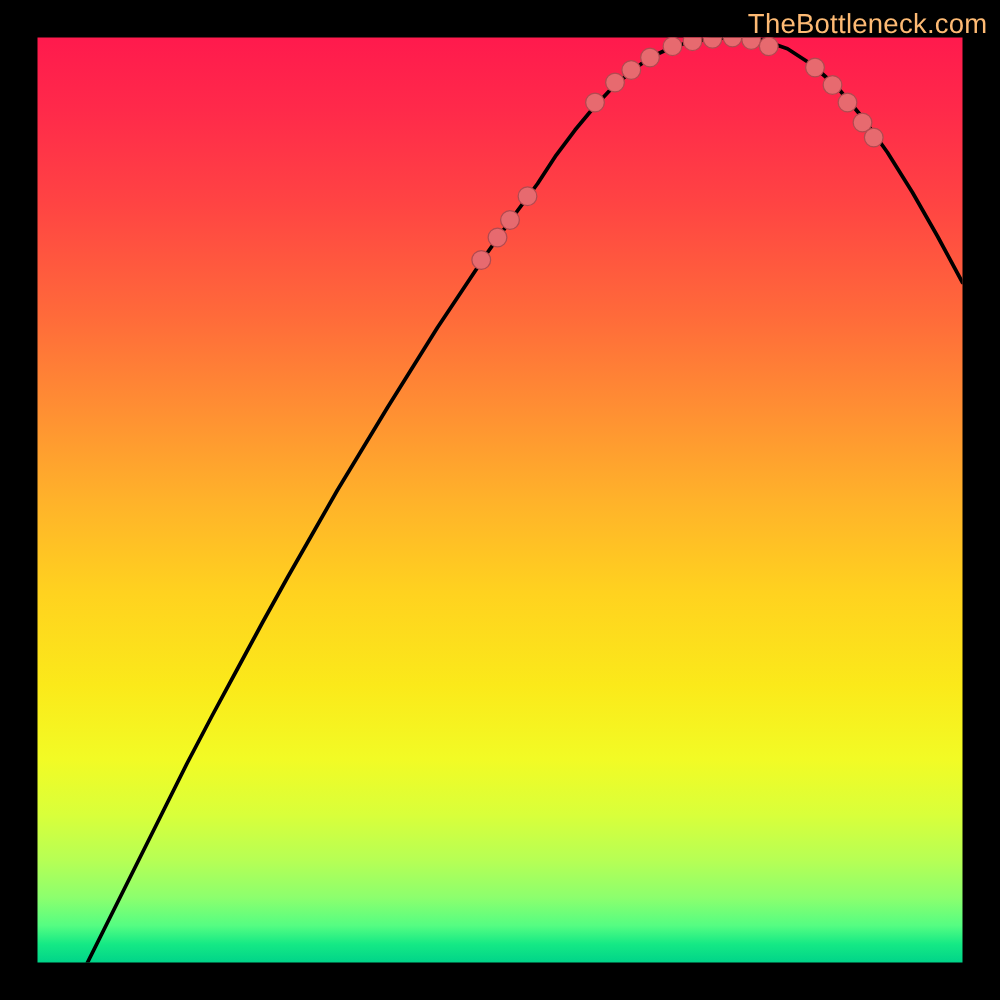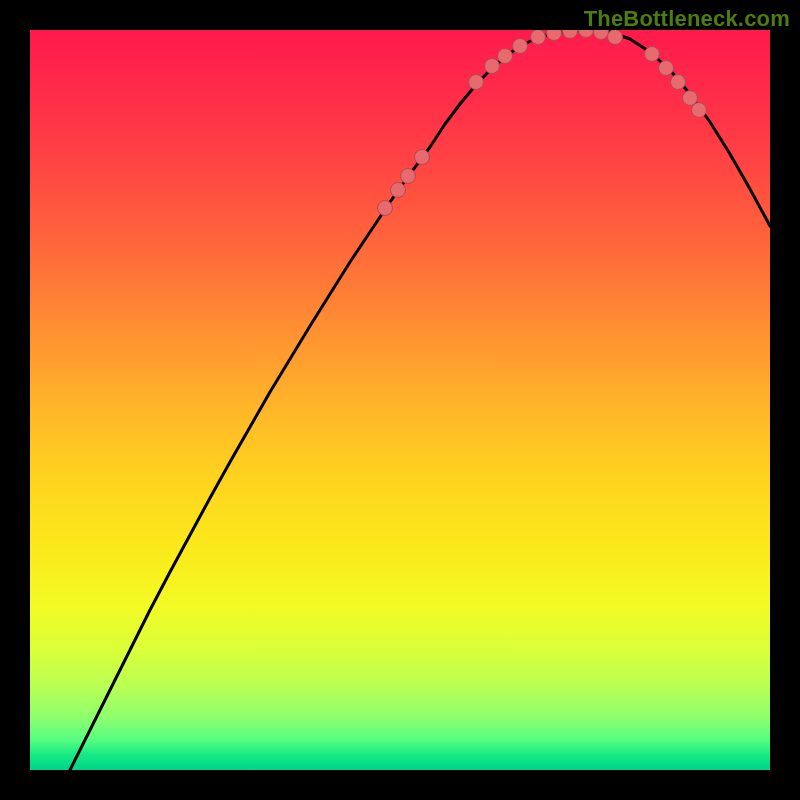--- a/index.html
+++ b/index.html
@@ -16,8 +16,8 @@
     right: 10px;
     font-family: Arial, Helvetica, sans-serif;
     font-size: 22px;
-    color: #4d7c0f;
-    font-weight: 700;
+    color: #fdba74;
+    font-weight: 400;
     letter-spacing: 0.2px;
   }
   .plot {

